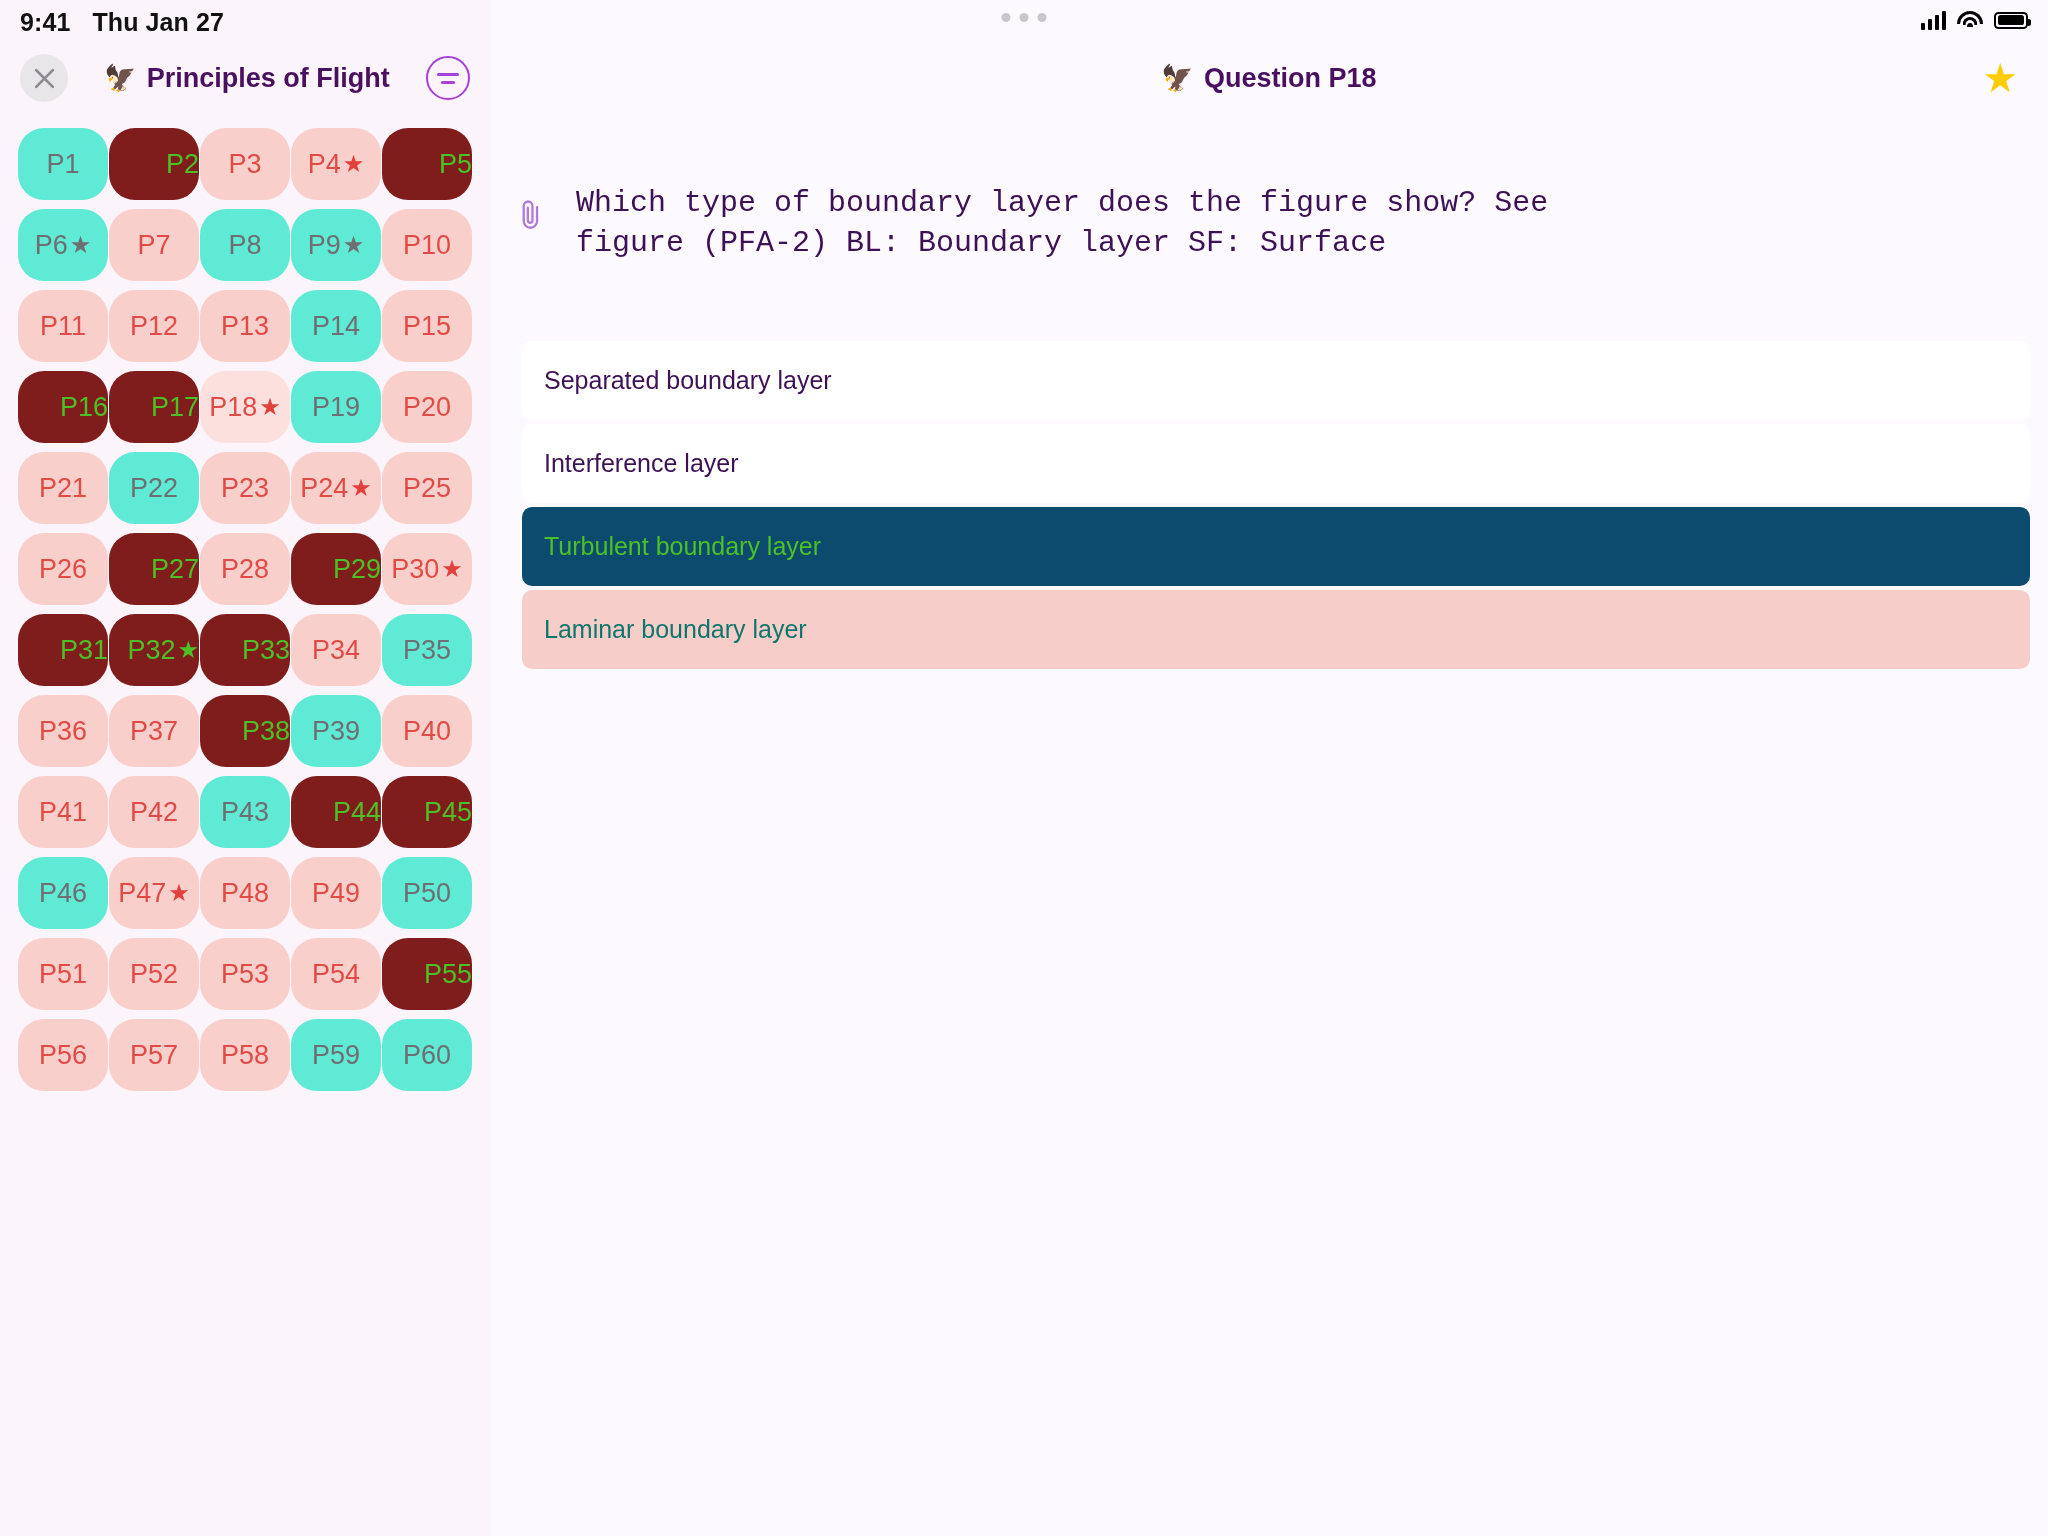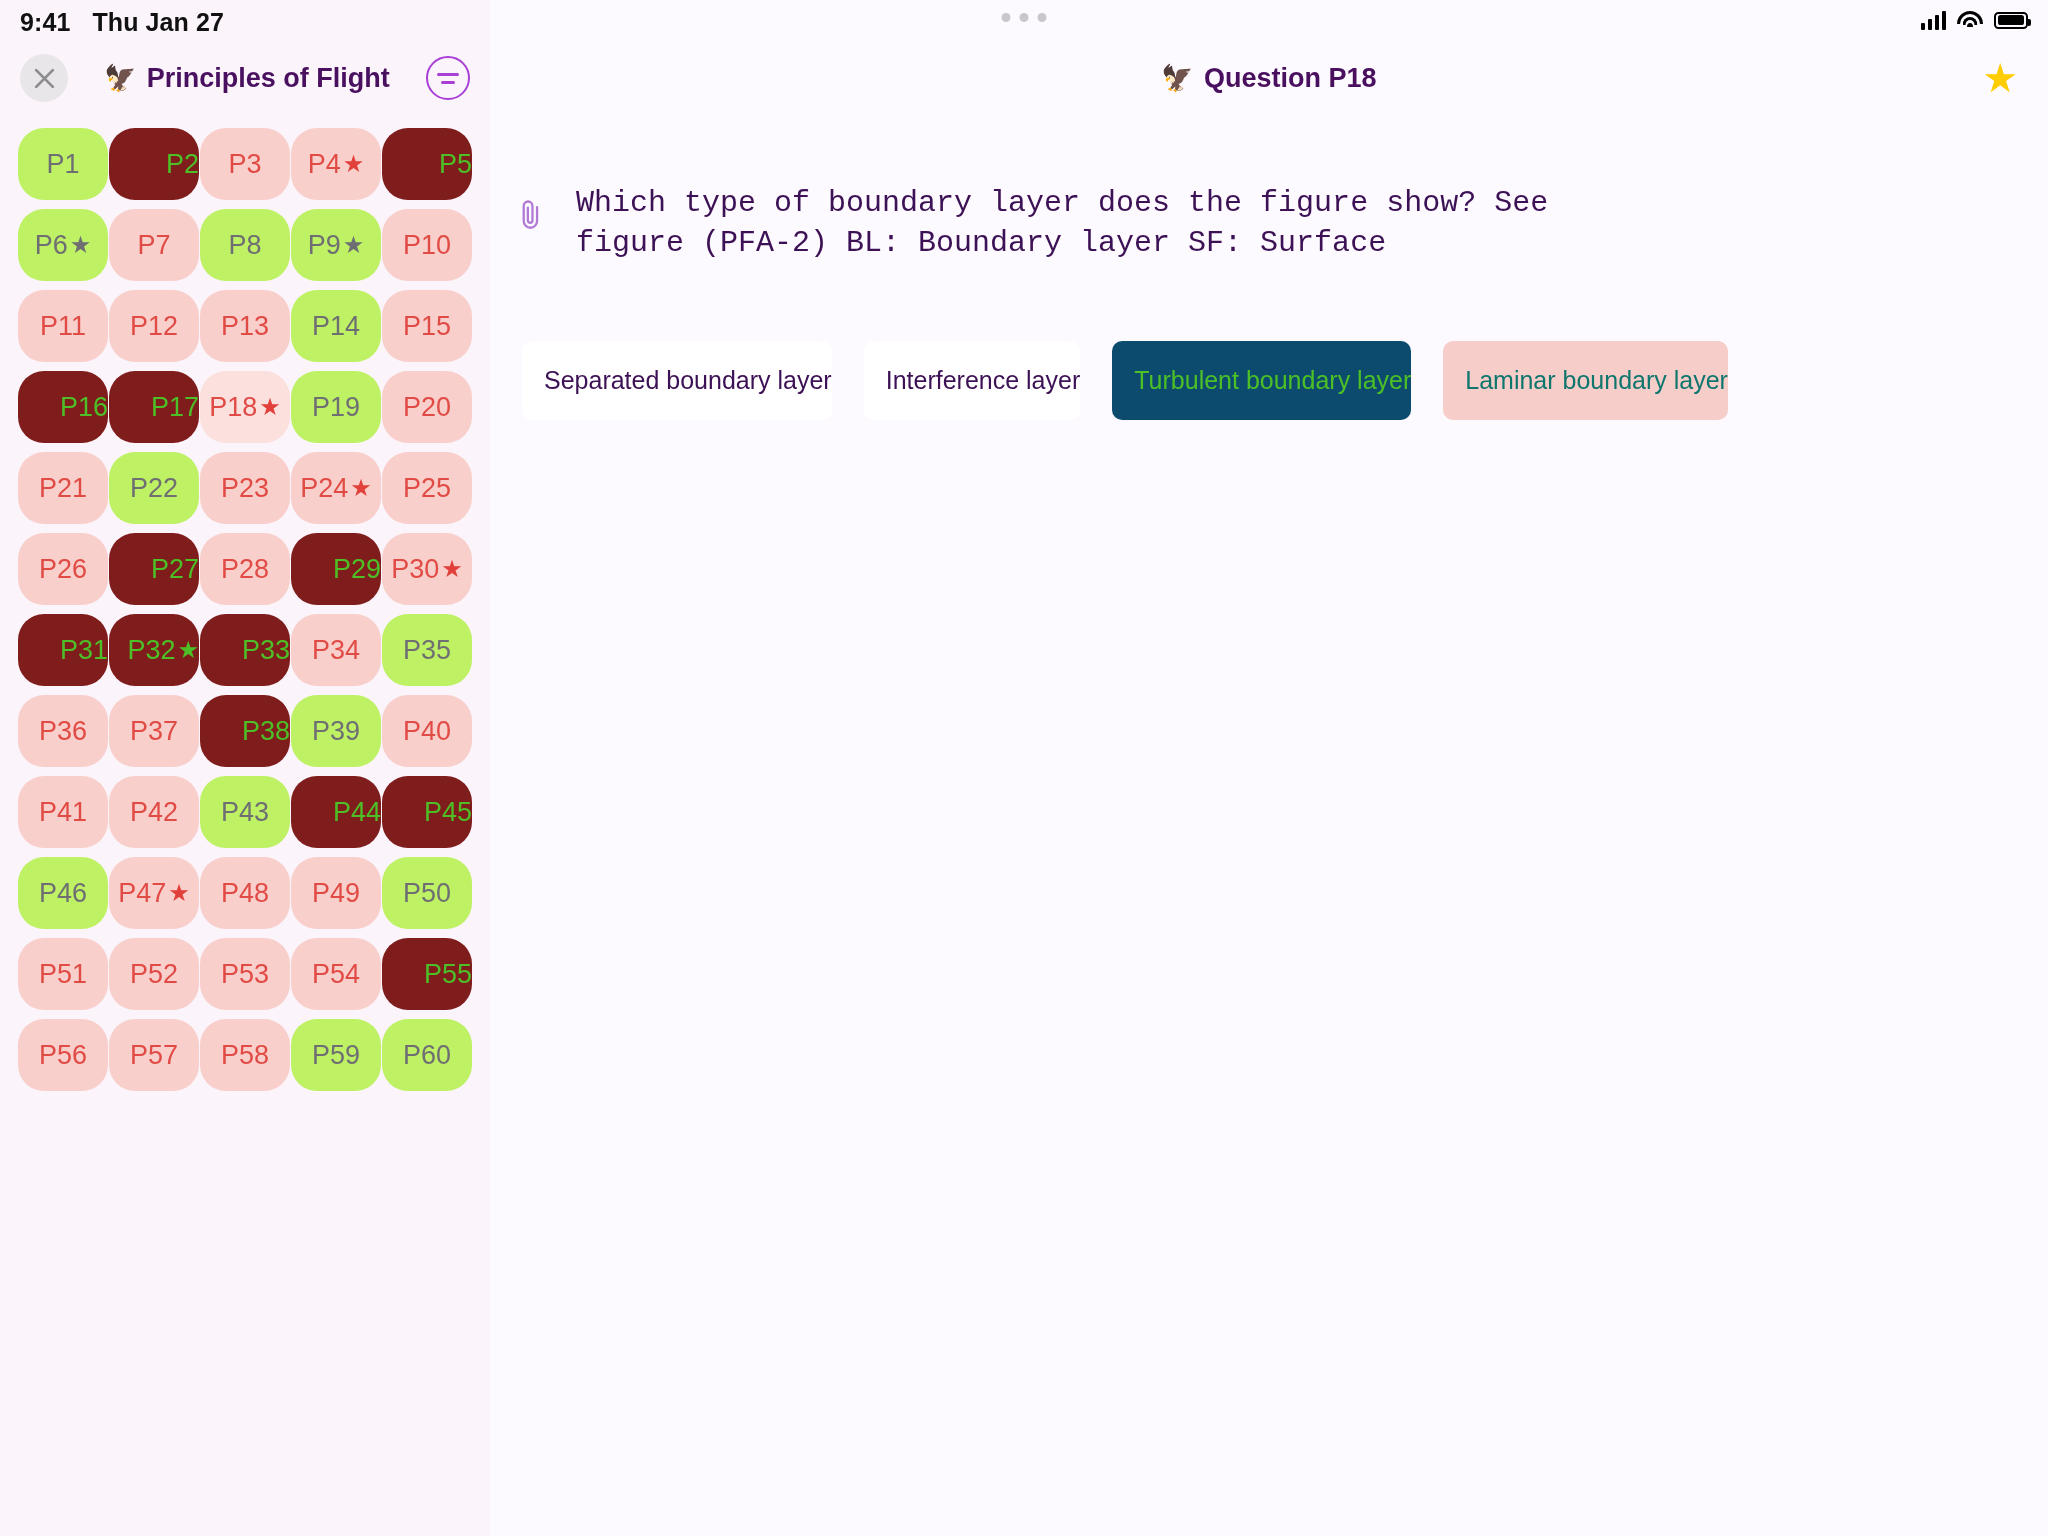--- a/index.html
+++ b/index.html
@@ -96,7 +96,7 @@
     cursor: pointer; gap: 1px; white-space: nowrap;
   }
   .cell .star { font-size: 24px; line-height: 1; display: inline-block; margin-left: 1px;}
-  .cell.neutral { background: #bef264; color: #6e6e73; }
+  .cell.neutral { background: #5eead4; color: #6e6e73; }
   .cell.neutral .star { color: #6e6e73; }
   .cell.correct { background: #7f1d1d; color: #4cc026; justify-content: flex-end; }
   .cell.correct .star { color: #4cc026; }

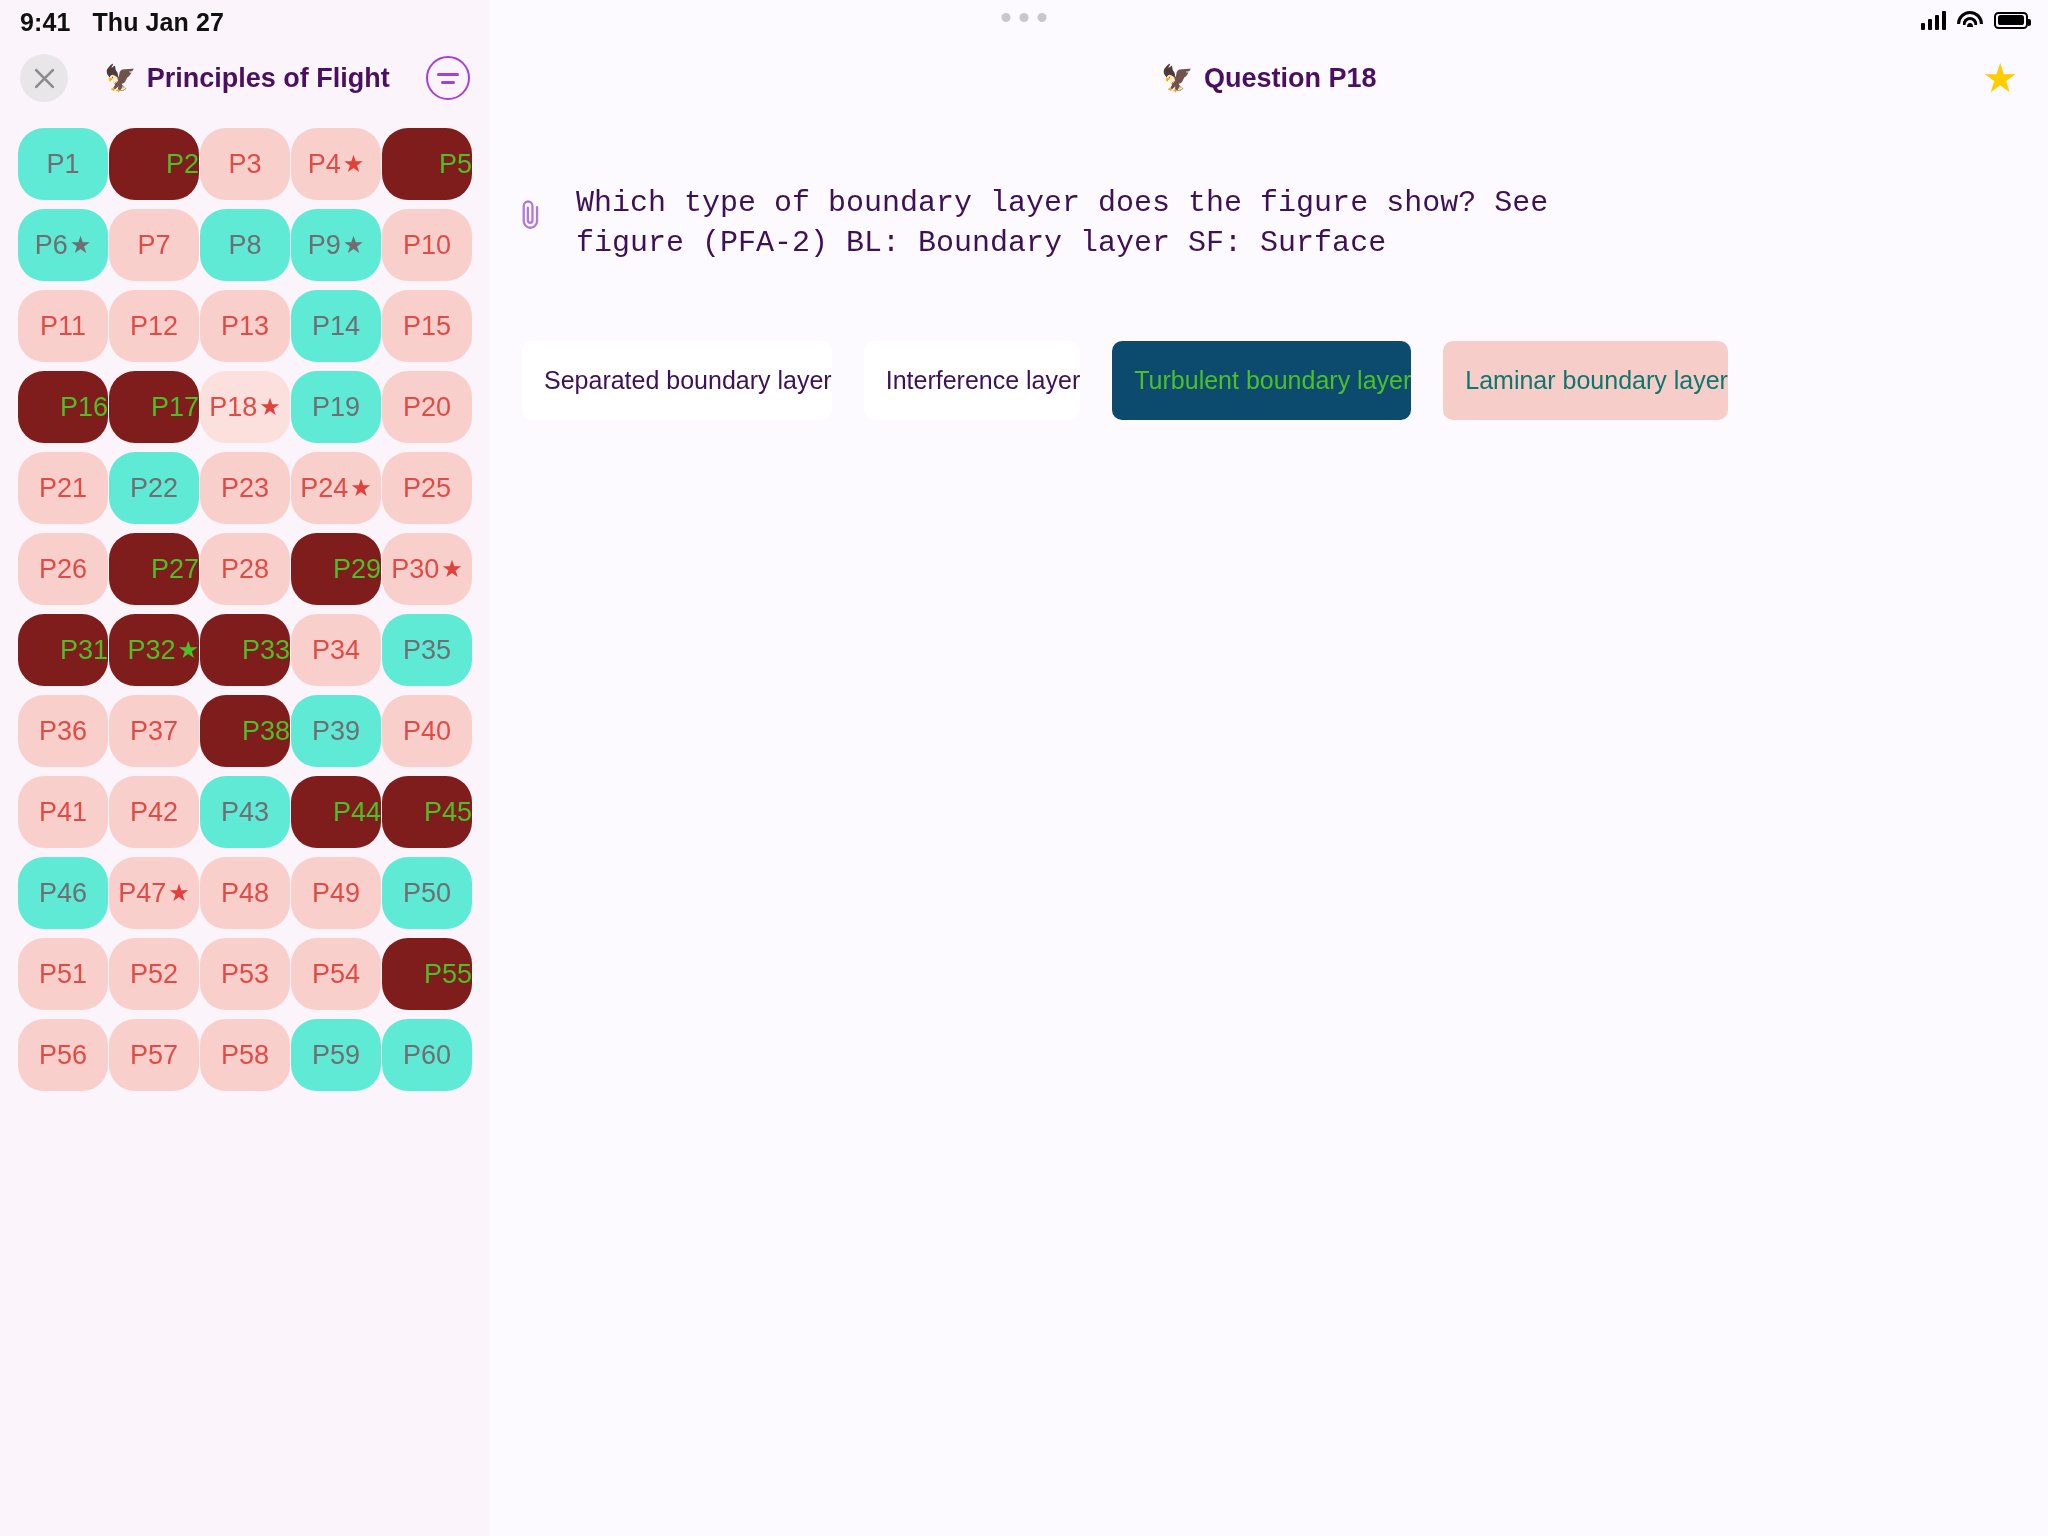--- a/index.html
+++ b/index.html
@@ -134,7 +134,7 @@
     font-size: 30px; line-height: 1.32; color: #3d1155; font-weight: 400;
     max-width: 1000px;
   }
-  .options { padding: 78px 18px 0 32px; display: flex; flex-direction: row; gap: 32px; }
+  .options { padding: 78px 18px 0 32px; display: flex; flex-direction: column; gap: 4px; }
   .option {
     height: 79px; border-radius: 10px; display: flex; align-items: center;
     padding-left: 22px; font-size: 25px; cursor: pointer;

